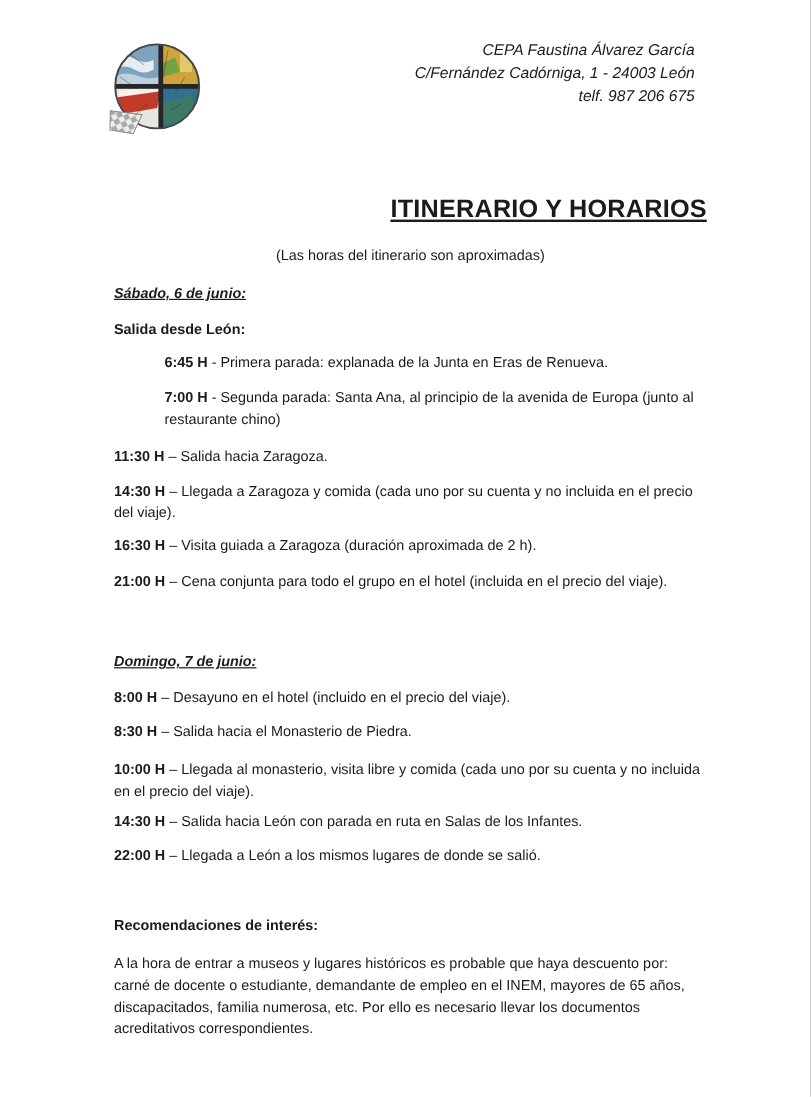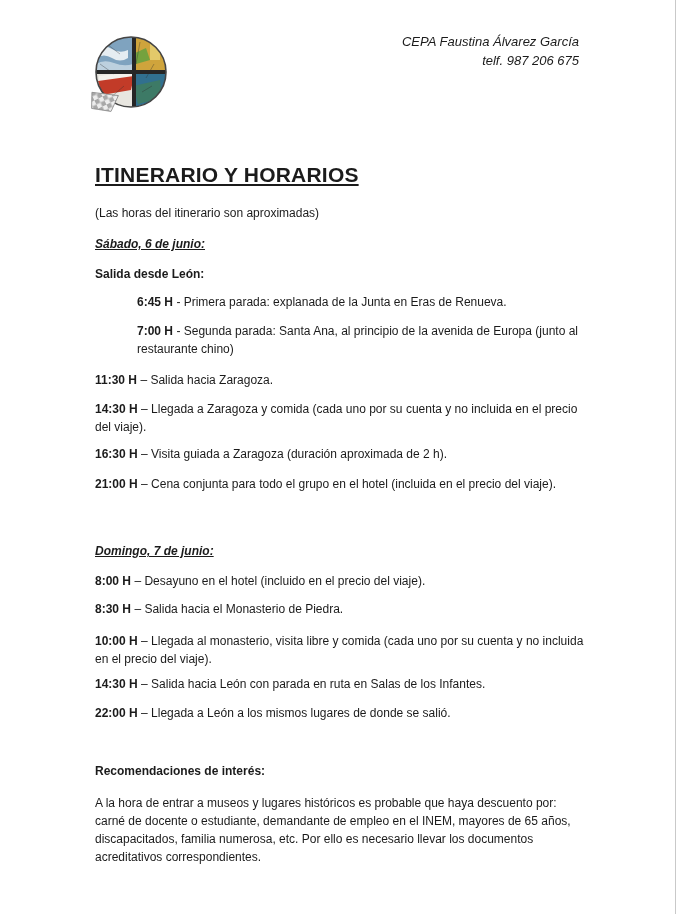--- a/index.html
+++ b/index.html
@@ -106,6 +106,7 @@
     </div>
     <div class="contact">
       <div>CEPA Faustina Álvarez García</div>
+      <div>C/Fernández Cadórniga, 1 - 24003 León</div>
       <div>telf. 987 206 675</div>
     </div>
   </div>

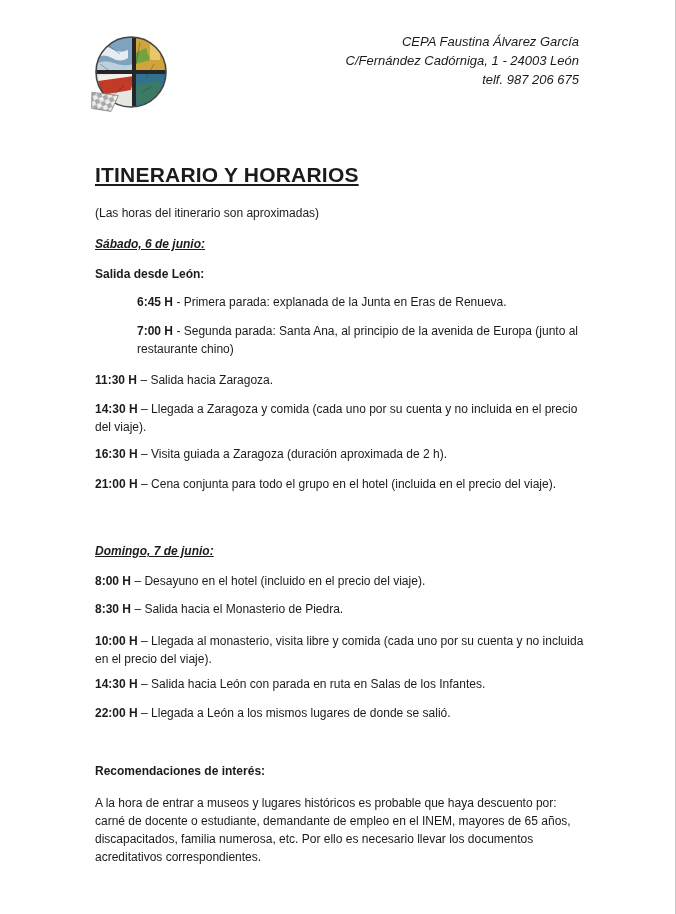--- a/index.html
+++ b/index.html
@@ -42,6 +42,7 @@
     font-weight: 700;
     text-decoration: underline;
     letter-spacing: 0.2px;
+    text-align: right;
   }
   p, h2, h3 { font-size: 12px; line-height: 18px; font-weight: normal; }
   .note   { margin-top: 16px; }

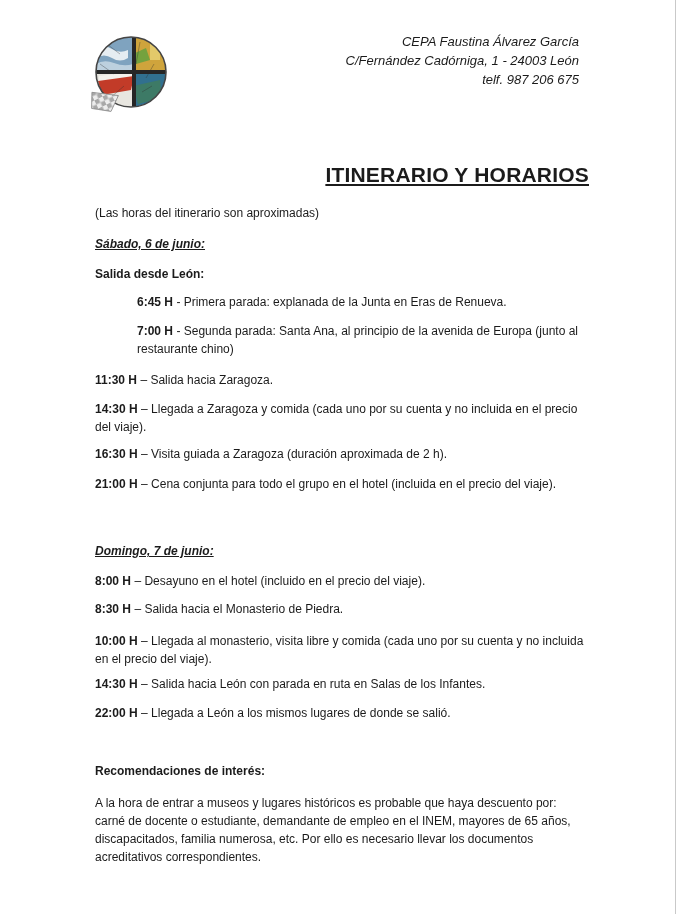--- a/index.html
+++ b/index.html
@@ -45,7 +45,7 @@
     text-align: right;
   }
   p, h2, h3 { font-size: 12px; line-height: 18px; font-weight: normal; }
-  .note   { margin-top: 16px; }
+  .note   { margin-top: 16px; text-align: center; }
   .day-heading {
     font-weight: 700;
     text-decoration: underline;

